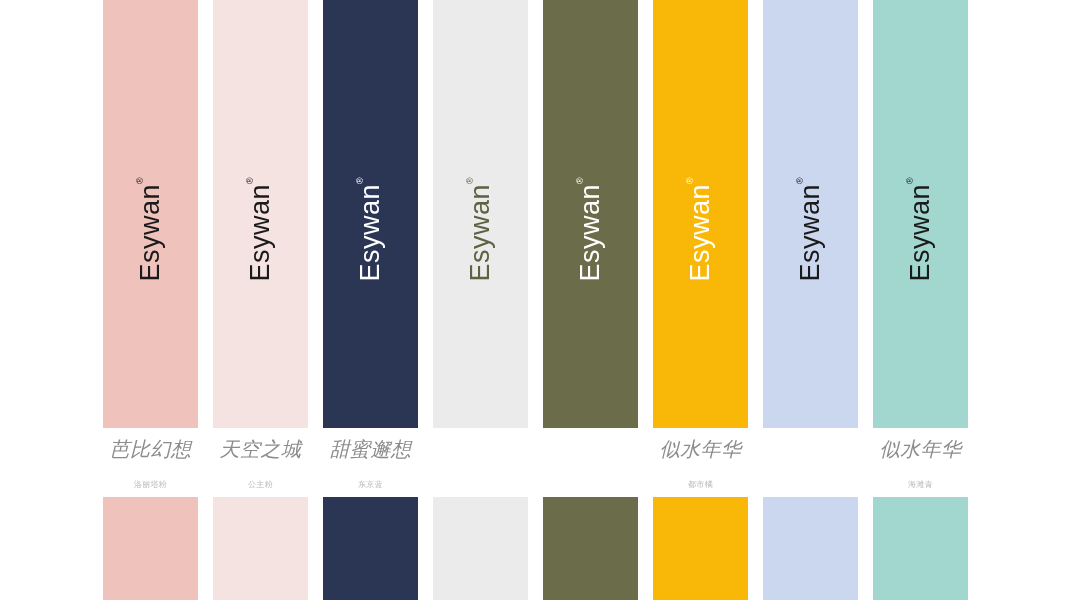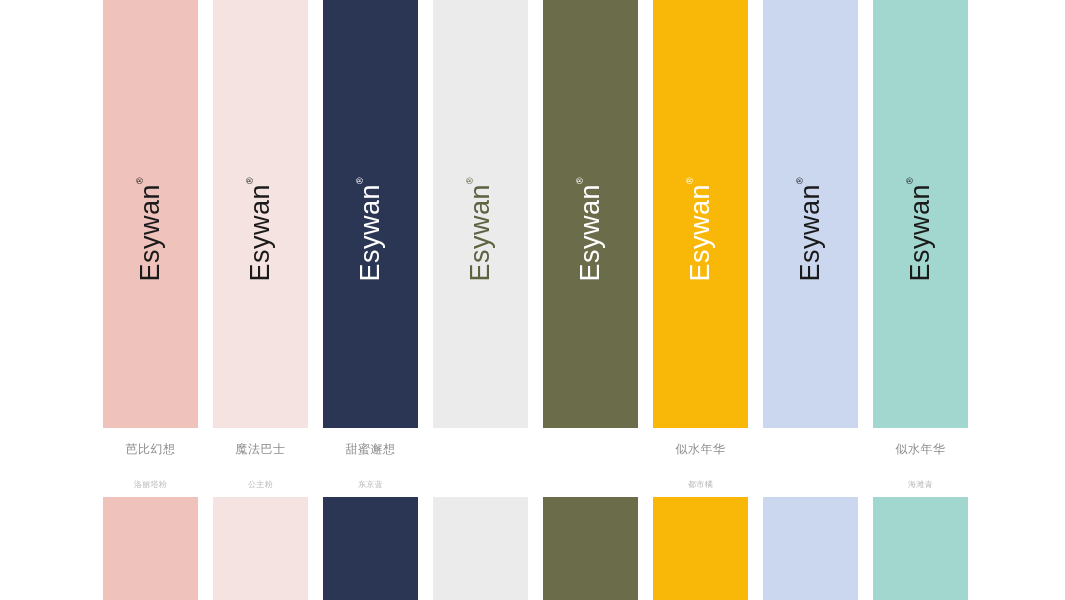--- a/index.html
+++ b/index.html
@@ -82,11 +82,12 @@
   }
 
   .swatch-name {
-    font-size: 12px;
+    font-size: 20px;
     line-height: 19px;
     color: #8C8C8C;
     letter-spacing: 0.5px;
     white-space: nowrap;
+    font-style: italic;
   }
 
   .swatch-subname {

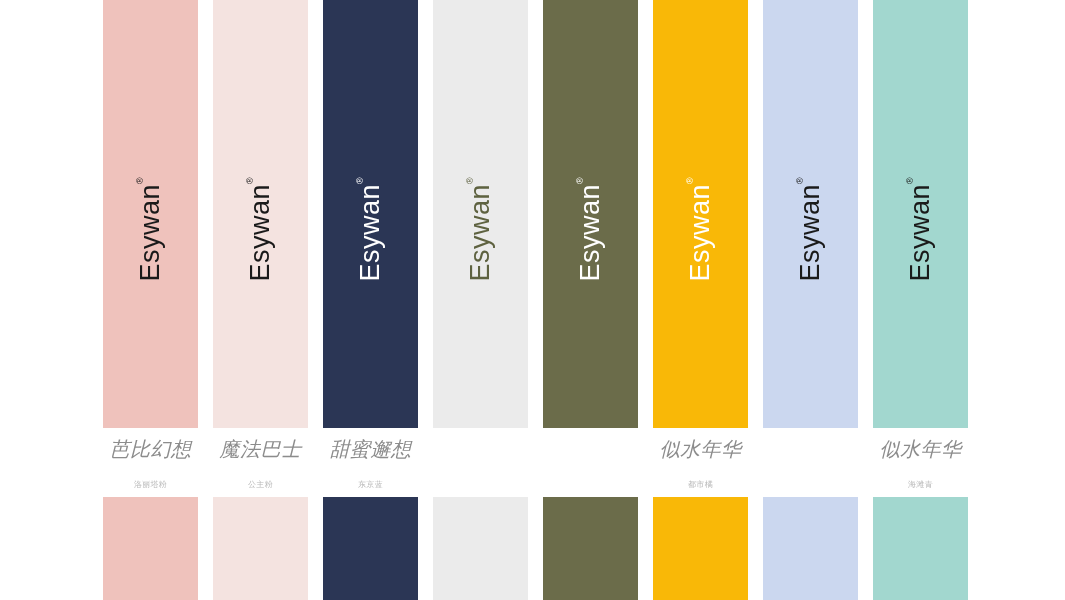--- a/index.html
+++ b/index.html
@@ -128,7 +128,7 @@
           <div class="brand-mark" style="color: rgb(26, 26, 26);"><span>Esywan</span><span class="brand-reg">®</span></div>
         </div>
         <div class="swatch-labels">
-          <div class="swatch-name">魔法巴士</div>
+          <div class="swatch-name">天空之城</div>
           <div class="swatch-subname">公主粉</div>
         </div>
         <div class="swatch-band-bottom" style="background: rgb(244, 227, 224);"></div>

